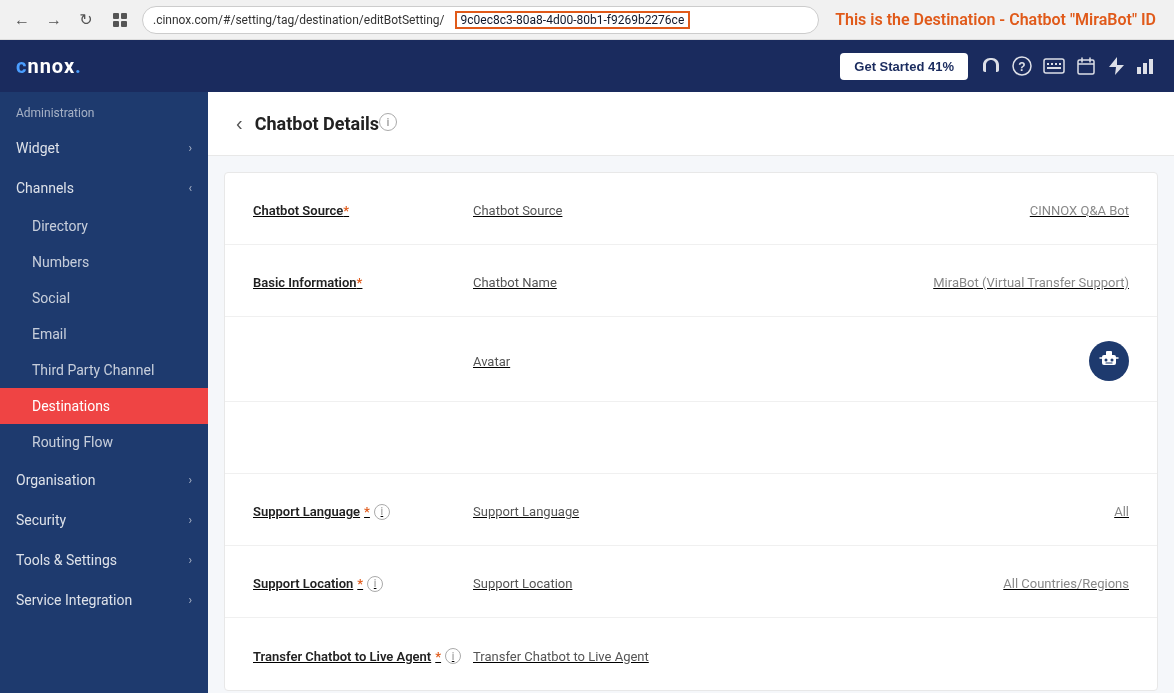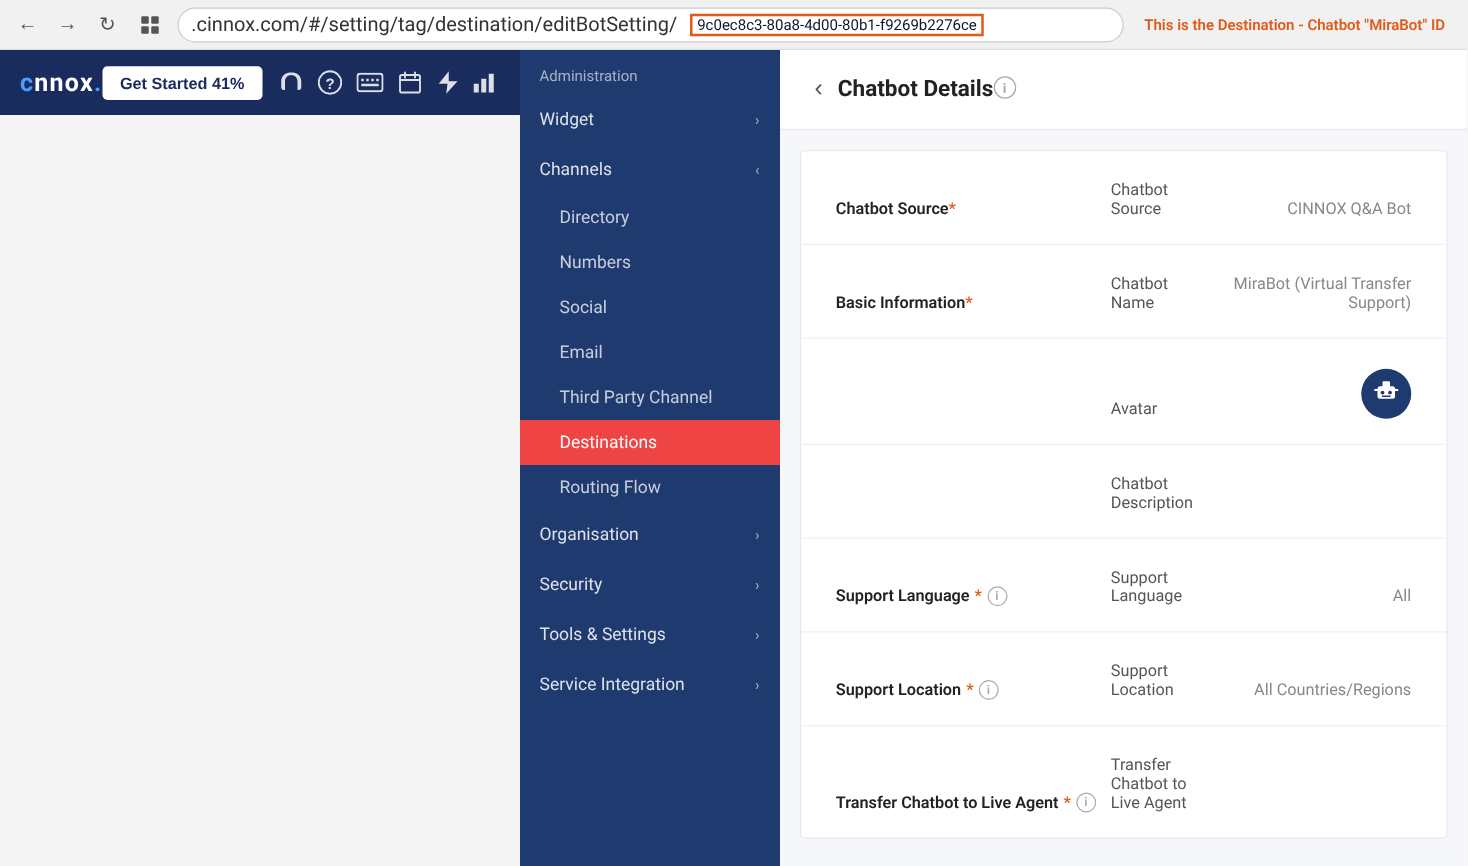--- a/index.html
+++ b/index.html
@@ -50,7 +50,7 @@
     .url-bar-normal {
       padding: 0 10px;
       color: #333;
-      font-size: 16px;
+      font-size: 12px;
       white-space: nowrap;
     }
     .url-bar-highlight {

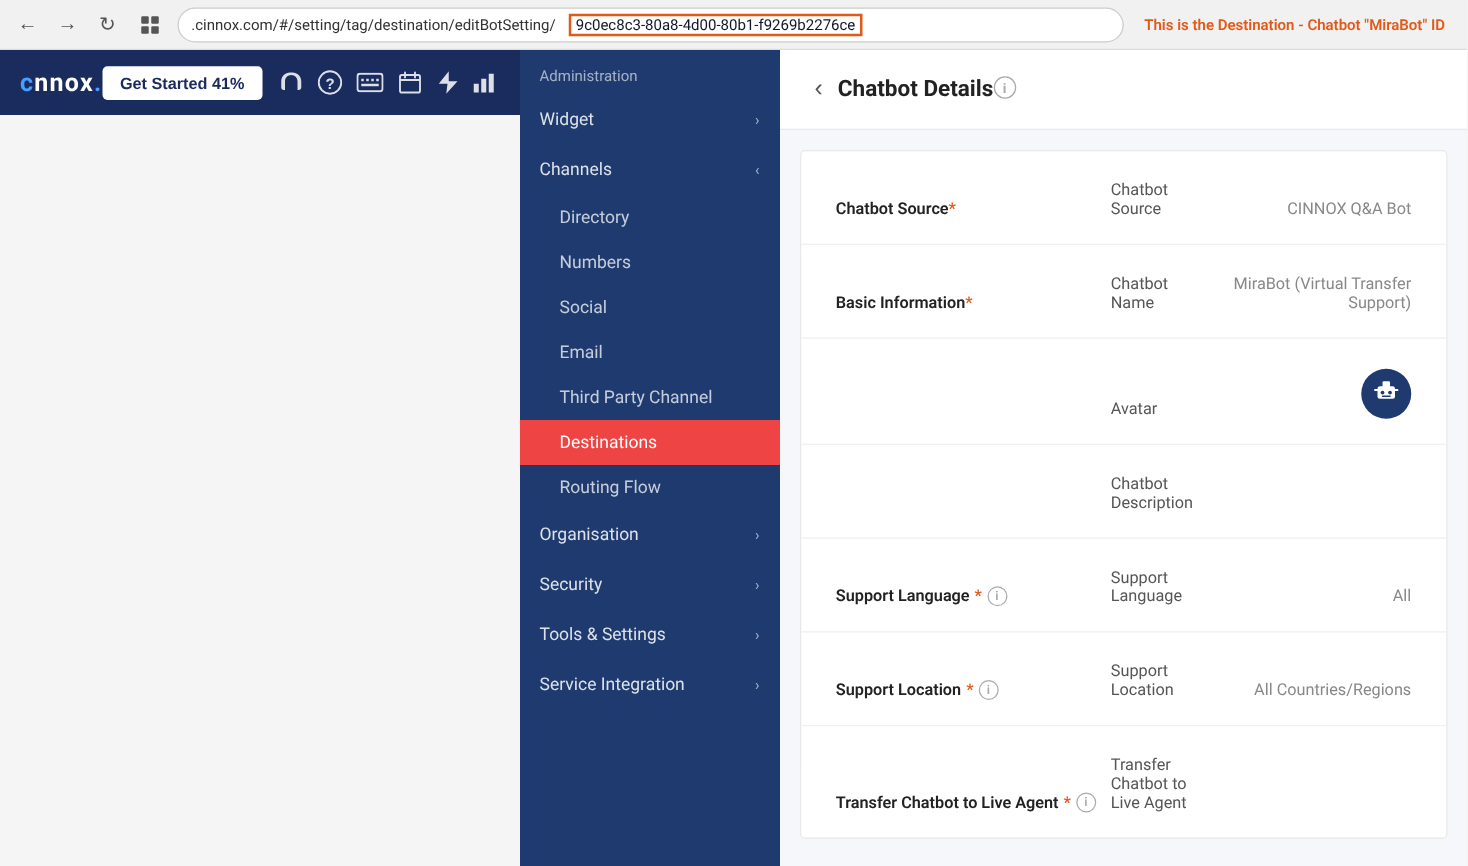--- a/index.html
+++ b/index.html
@@ -63,7 +63,7 @@
     }
     .url-bar-annotation {
       color: #e05a1a;
-      font-size: 12px;
+      font-size: 16px;
       font-weight: 600;
       padding: 0 8px;
       white-space: nowrap;

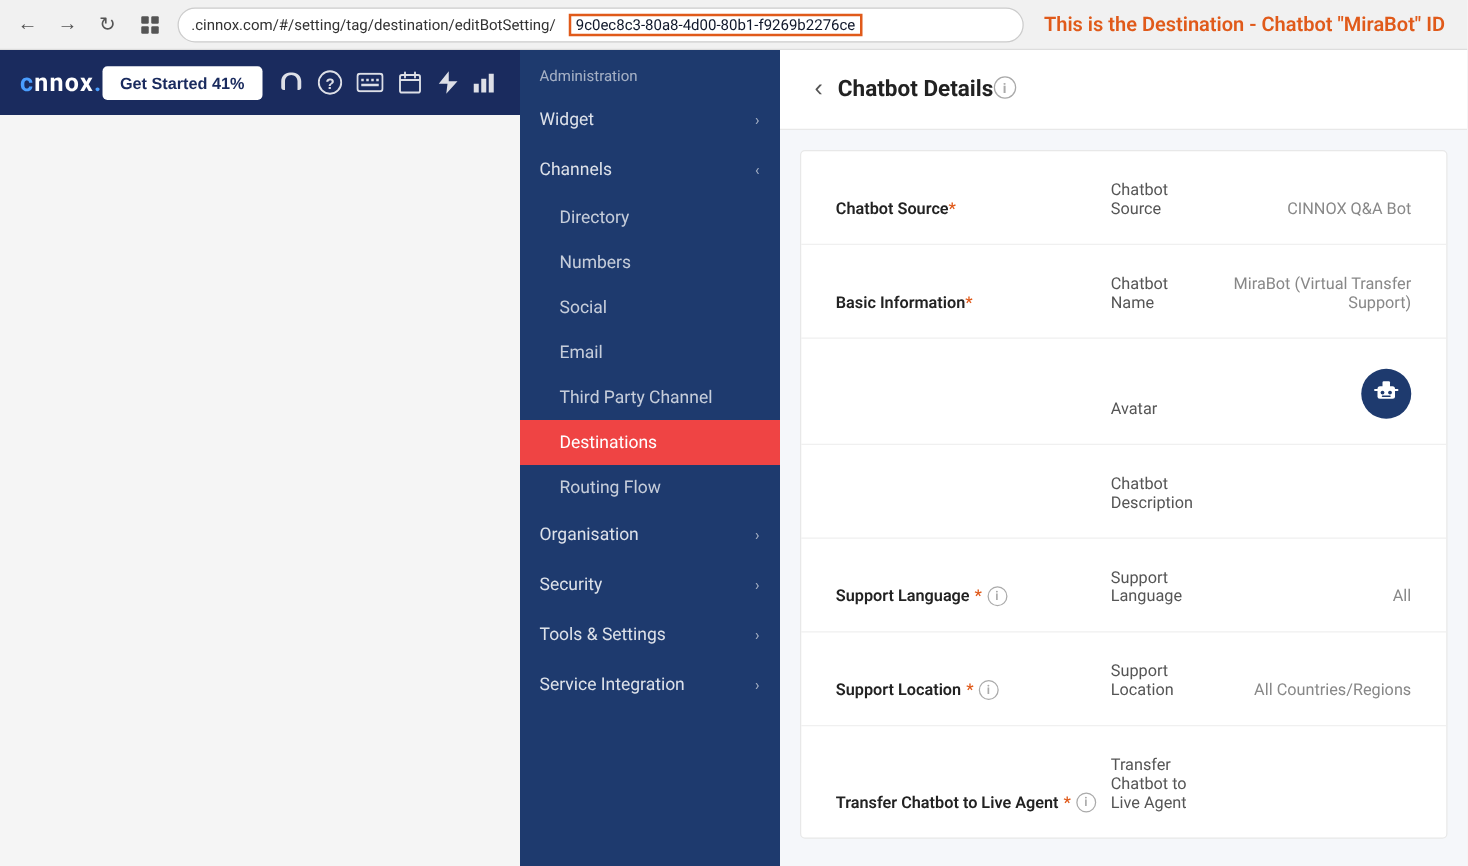--- a/index.html
+++ b/index.html
@@ -72,7 +72,7 @@
     
     .app-container {
       display: flex;
-      flex-direction: row;
+      flex-direction: column;
       height: calc(693px - 40px);
     }
 

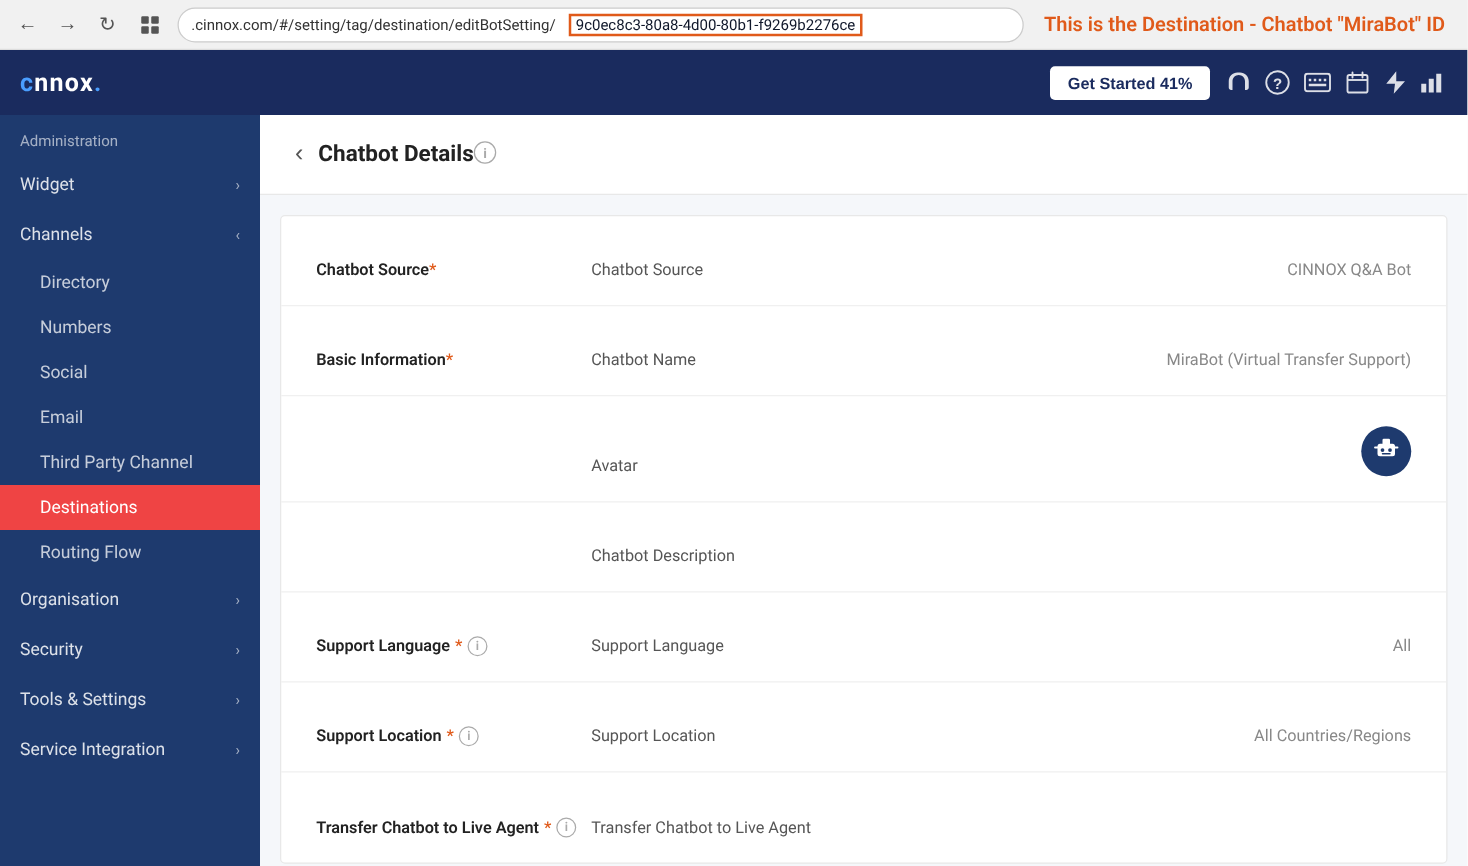--- a/index.html
+++ b/index.html
@@ -211,10 +211,11 @@
 
     .form-row {
       display: flex;
-      align-items: flex-end;
+      align-items: center;
       padding: 20px 28px;
       border-bottom: 1px solid #f0f0f0;
       min-height: 72px;
+      text-decoration: underline;
     }
     .form-row:last-child { border-bottom: none; }
 

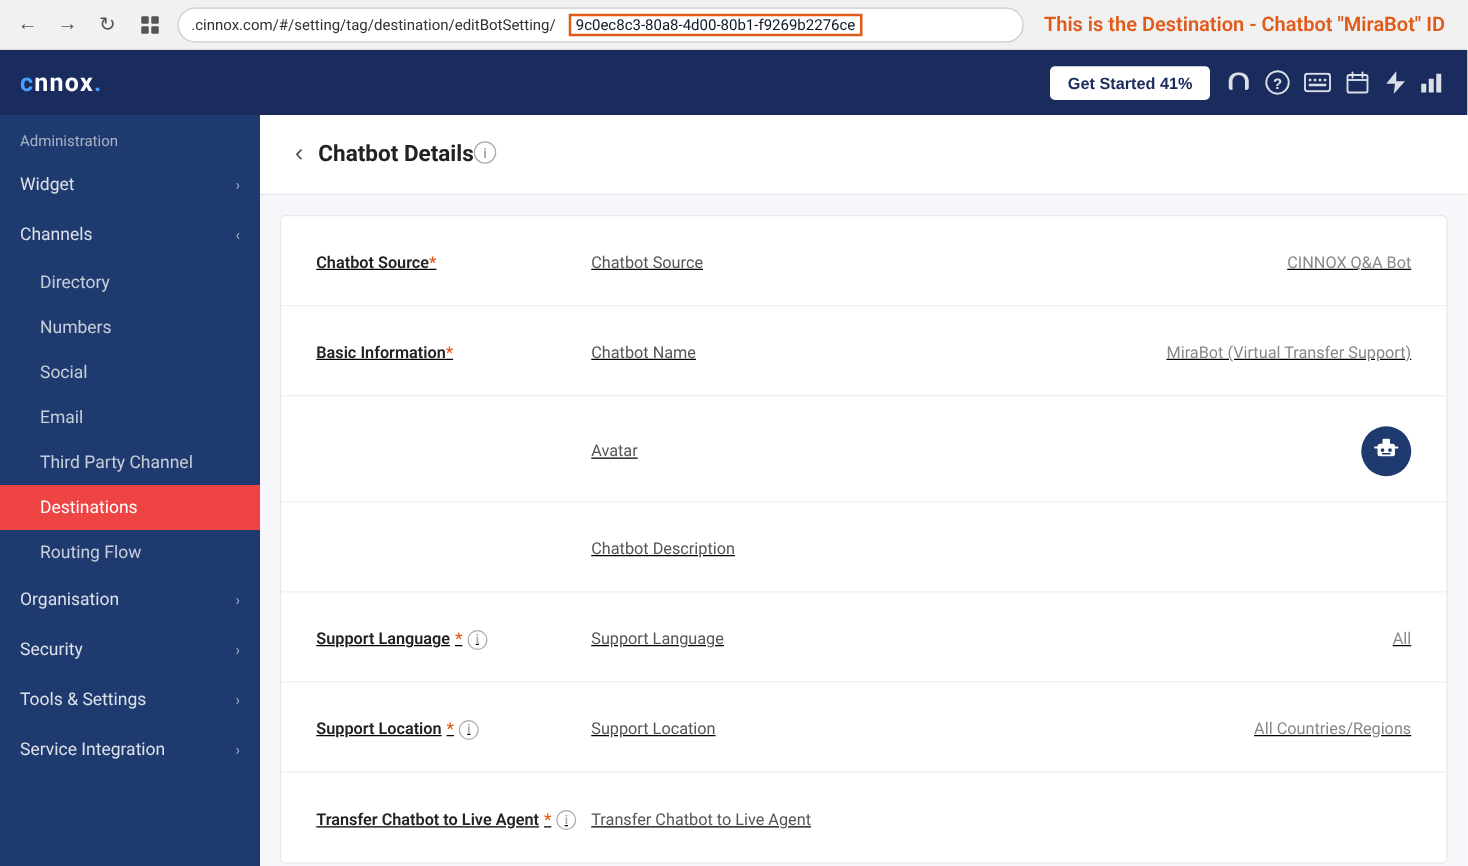--- a/index.html
+++ b/index.html
@@ -434,7 +434,6 @@
 
         <div class="form-row">
           <div class="form-section-label"></div>
-          <div class="form-field-label">Chatbot Description</div>
           <div class="form-field-value"></div>
         </div>
 

